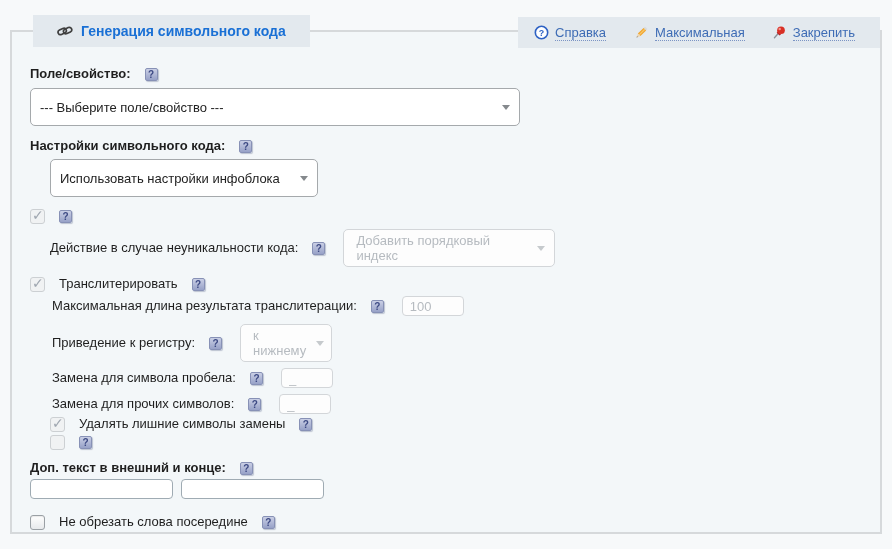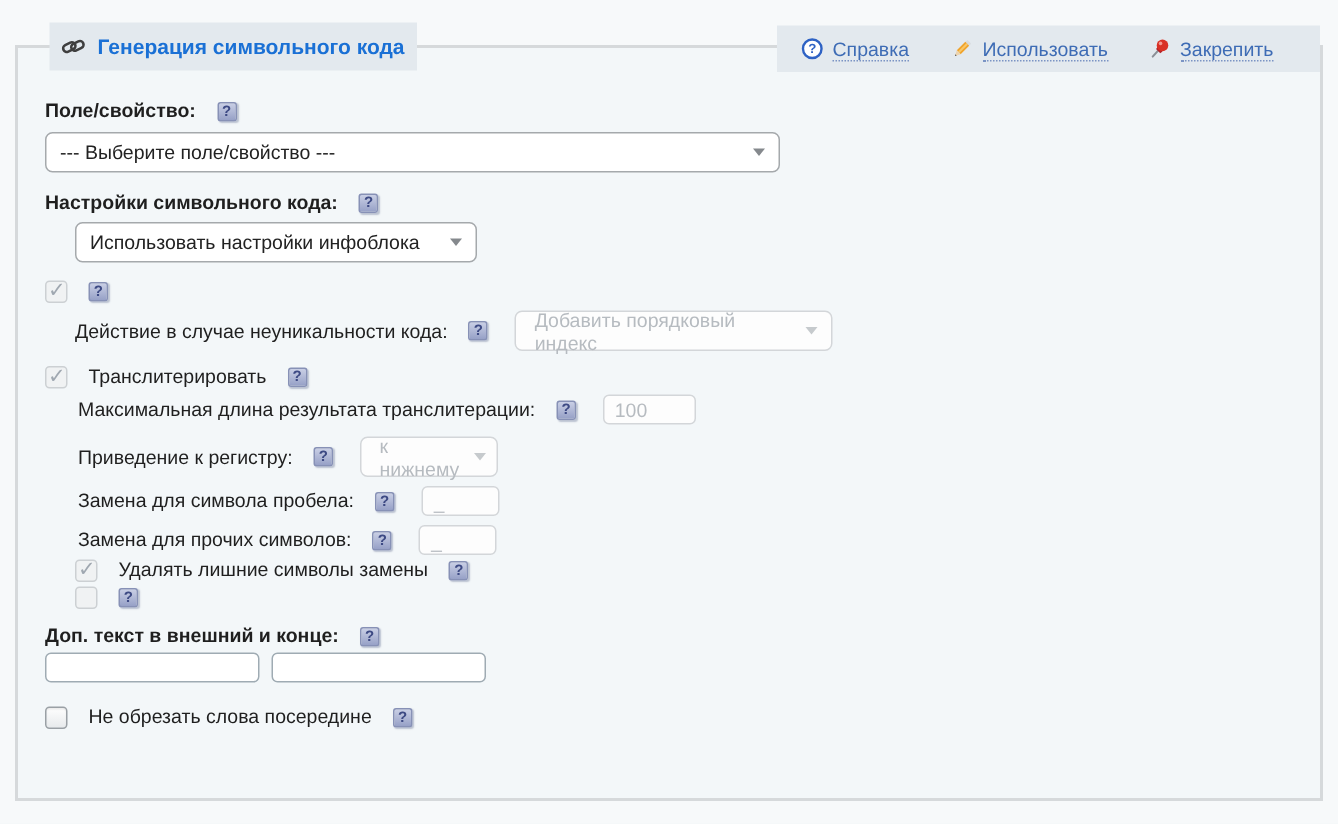--- a/index.html
+++ b/index.html
@@ -20,7 +20,7 @@
   
   .tab {
     position:absolute; left:33px; top:15px; height:32px; z-index:2;
-    background:#e3e9ee; display:flex; align-items:center; gap:8px; padding:0 8px;
+    background:#e3e9ee; display:flex; align-items:center; gap:8px; padding:0 24px;
   }
   .tab-title { color:#1a70d5; font-weight:bold; font-size:14px; }
   .toolbar {

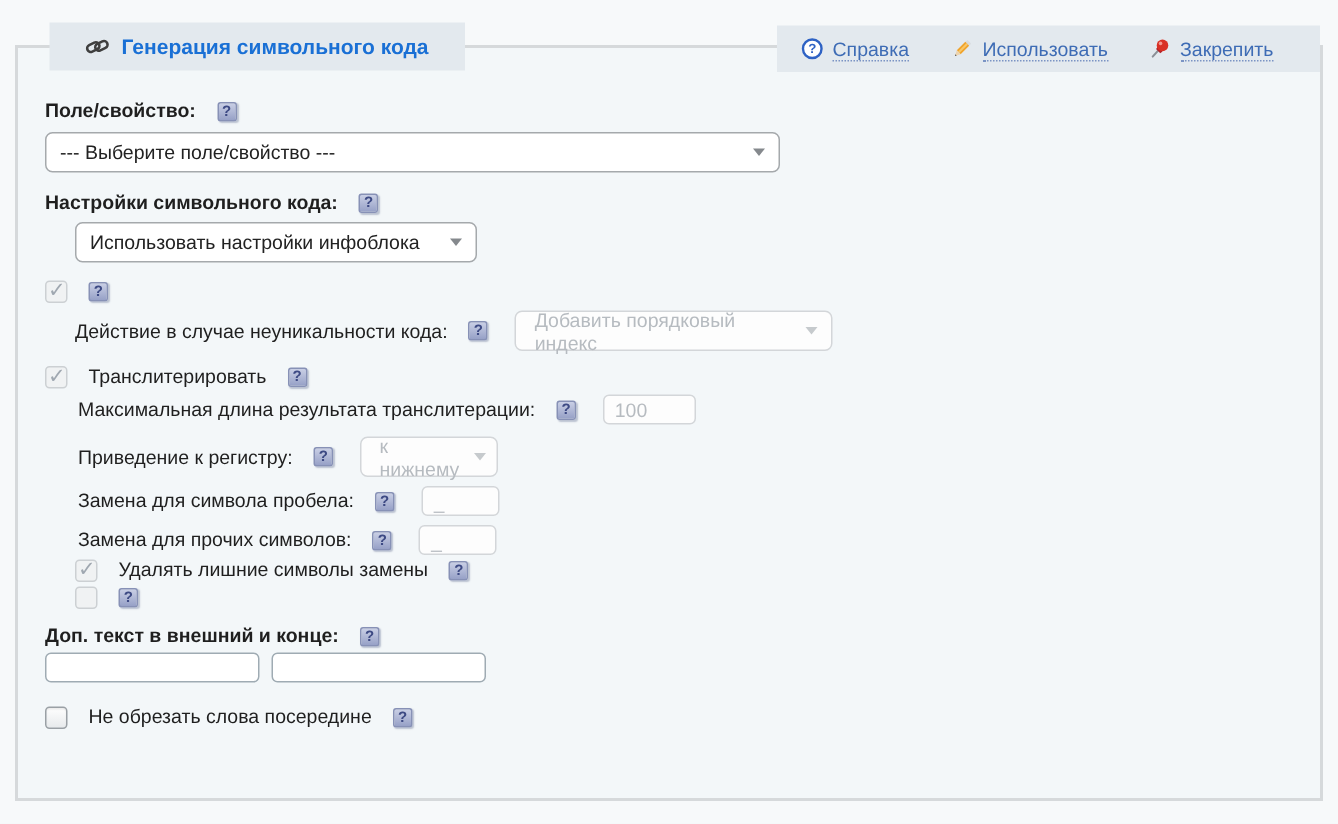--- a/index.html
+++ b/index.html
@@ -137,7 +137,7 @@
           </g>
         </svg>
       </span>
-      <a class="tb-link">Использовать</a>
+      <a class="tb-link">Максимальная</a>
     </span>
     <span class="tb-item">
       <span style="display:inline-flex;">

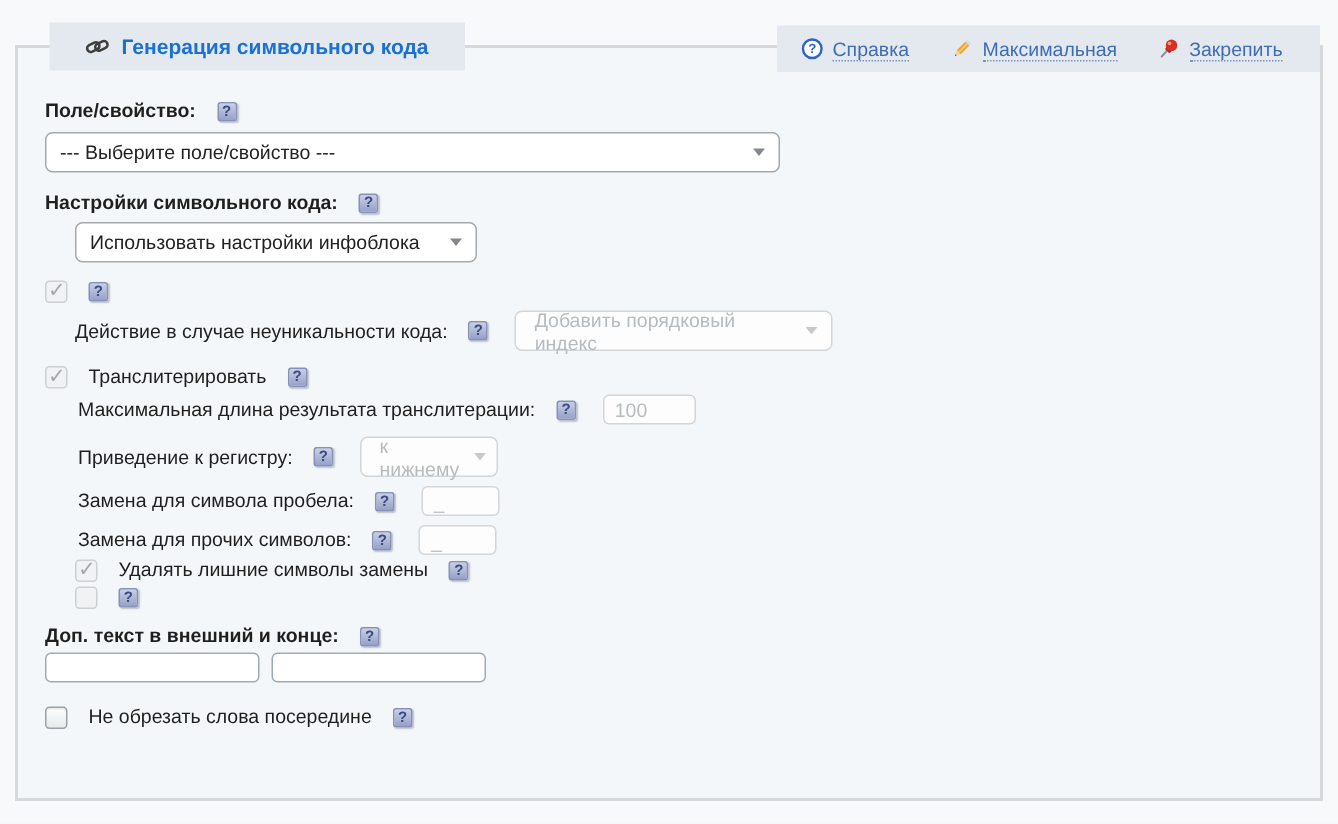--- a/index.html
+++ b/index.html
@@ -51,7 +51,7 @@
 
   
   .sel {
-    height:27px; background:#fff; border:1px solid #a5a9ac; border-radius:5px;
+    height:38px; background:#fff; border:1px solid #a5a9ac; border-radius:5px;
     display:inline-flex; align-items:center; justify-content:space-between;
     padding:0 9px; color:#222; cursor:pointer;
   }

